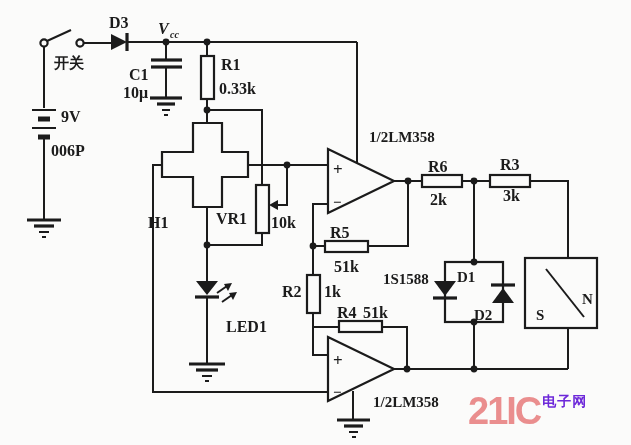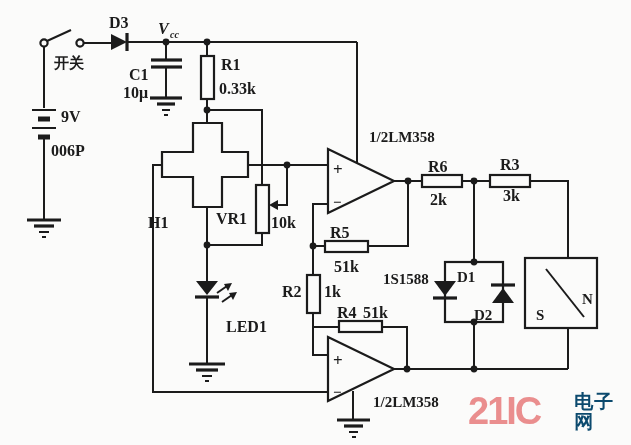--- a/index.html
+++ b/index.html
@@ -35,8 +35,8 @@
   .wm-col{display:flex;flex-direction:column;margin-left:2px;}
   .wm-cn{
     font-family:"DejaVu Sans",sans-serif;
-    font-weight:700;font-size:19px;line-height:20px;
-    color:#0c4a6e;letter-spacing:1px;margin-left:32px;
+    font-weight:700;font-size:14px;line-height:20px;
+    color:#6d28d9;letter-spacing:1px;
   }
   .wm-tld{
     font-family:"Liberation Serif","DejaVu Serif",serif;

